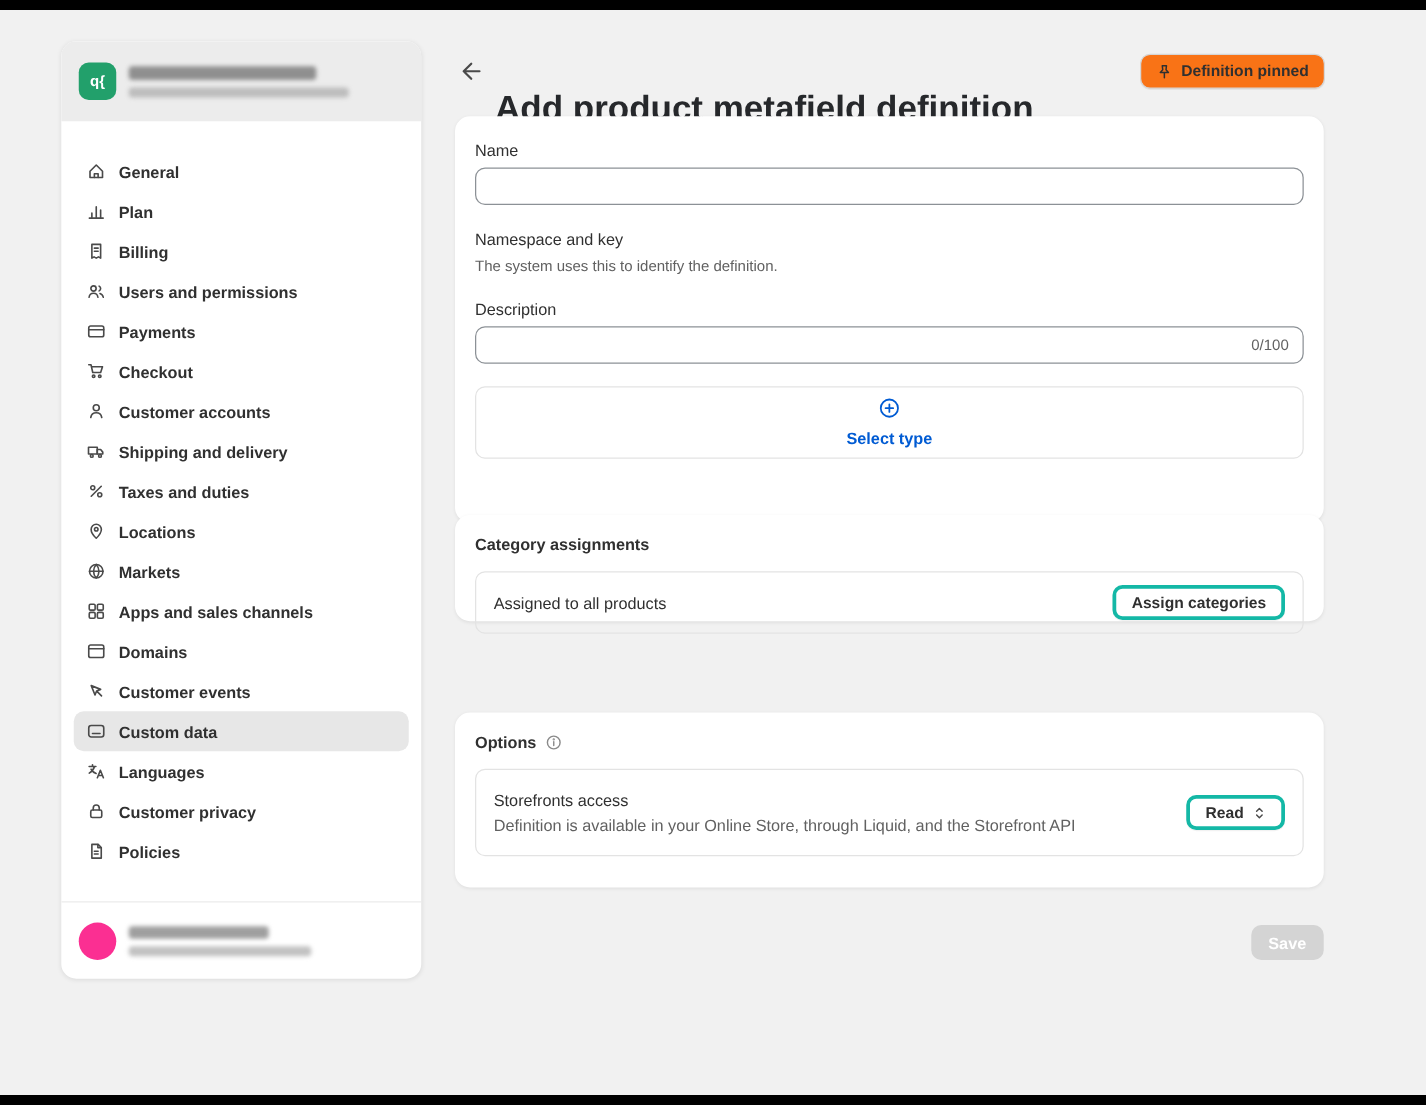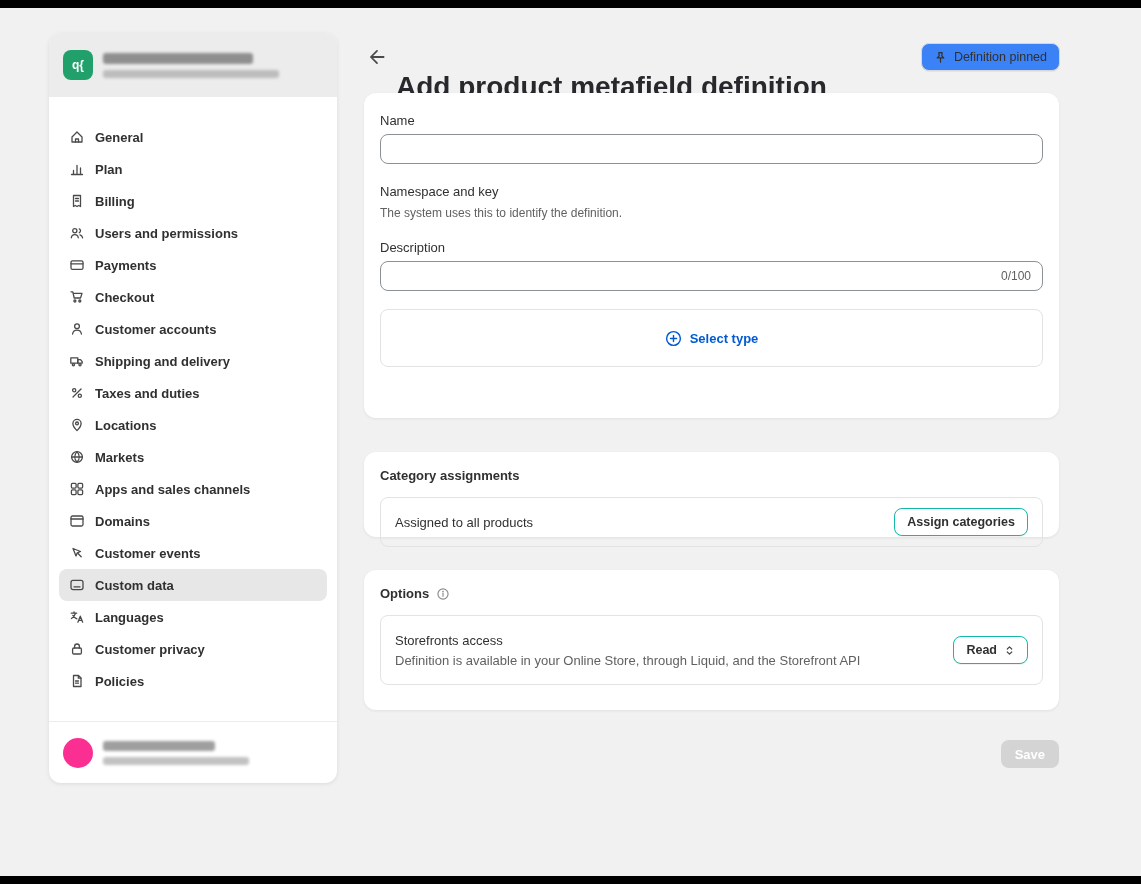--- a/index.html
+++ b/index.html
@@ -35,7 +35,7 @@
   .back-btn svg { width: 100%; height: 100%; stroke: currentColor; fill: none; stroke-width: 1.6; stroke-linecap: round; stroke-linejoin: round; }
   .page-title { position: absolute; left: 396px; top: 52px; font-size: 28px; font-weight: 700; color: #26282b; }
   .pinned-btn { position: absolute; right: 81px; top: 43px; height: 28px; display: inline-flex; align-items: center; gap: 7px;
-                background: #3b82f6; border: 1px solid #d6d6d6; border-radius: 8px; padding: 0 12px; font-size: 12.5px; font-weight: 400;
+                background: #f97316; border: 1px solid #d6d6d6; border-radius: 8px; padding: 0 12px; font-size: 12.5px; font-weight: 700;
                 color: #303030; box-shadow: 0 1px 0 rgba(0,0,0,.05); cursor: pointer; font-family: inherit; text-align: right; }
   .ui-icon { display: inline-block; }
   .pin-ic { width: 13px; height: 13px; color: #303030; }

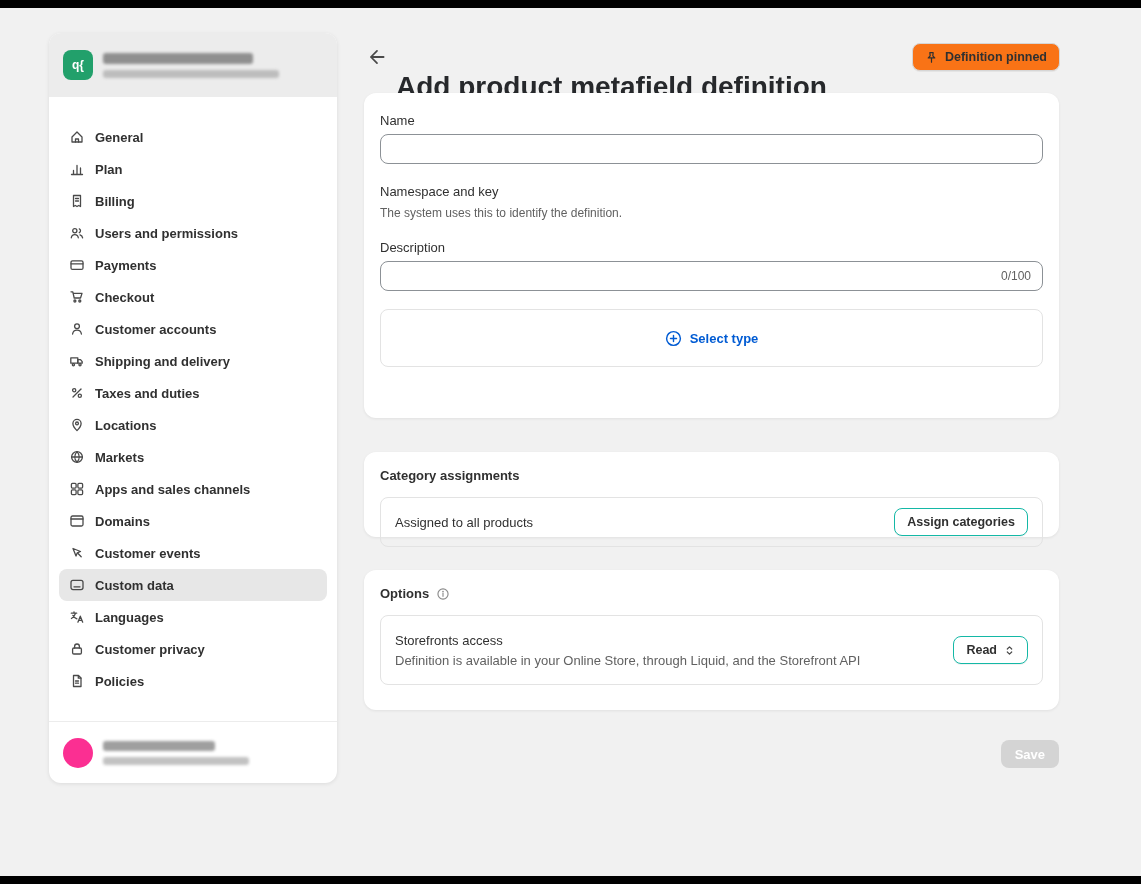--- a/index.html
+++ b/index.html
@@ -57,7 +57,7 @@
   .char-count { position: absolute; right: 12px; top: 50%; transform: translateY(-50%); font-size: 12px; color: #616161; }
   .select-type { margin-top: 18px; height: 58px; border: 1px solid #e3e3e3; border-radius: 8px; display: flex;
                  align-items: center; justify-content: center; gap: 8px; color: var(--accent-blue, #005bd3);
-                 font-size: 13px; font-weight: 600; cursor: pointer; background: #fff; }
+                 font-size: 13px; font-weight: 600; cursor: pointer; background: #fff; flex-direction: column; }
   .plus-ic { width: 17px; height: 17px; color: var(--accent-blue, #005bd3); }
   .plus-ic svg { stroke-width: 1.5; }
 

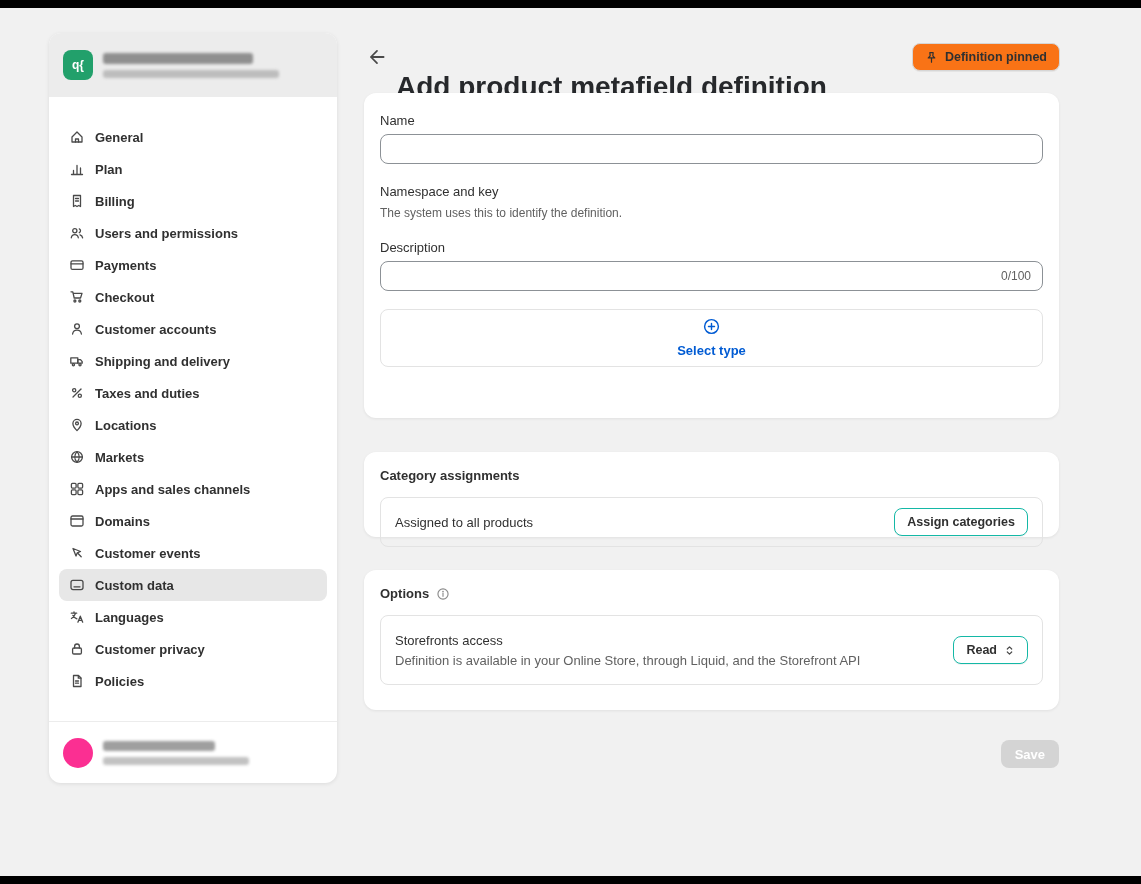--- a/index.html
+++ b/index.html
@@ -44,7 +44,7 @@
   .card { position: absolute; left: 364px; width: 695px; background: #fff; border-radius: 12px;
           box-shadow: 0 1px 3px rgba(0,0,0,.07); padding: 14px 16px; }
   .card1 { top: 93px; height: 325px; }
-  .card2 { top: 452px; height: 85px; padding: 16px; }
+  .card2 { top: 412px; height: 85px; padding: 16px; }
   .card3 { top: 570px; height: 140px; padding: 16px; }
 
   .field-label { font-size: 13px; color: #303030; margin: 20px 0 6px; }

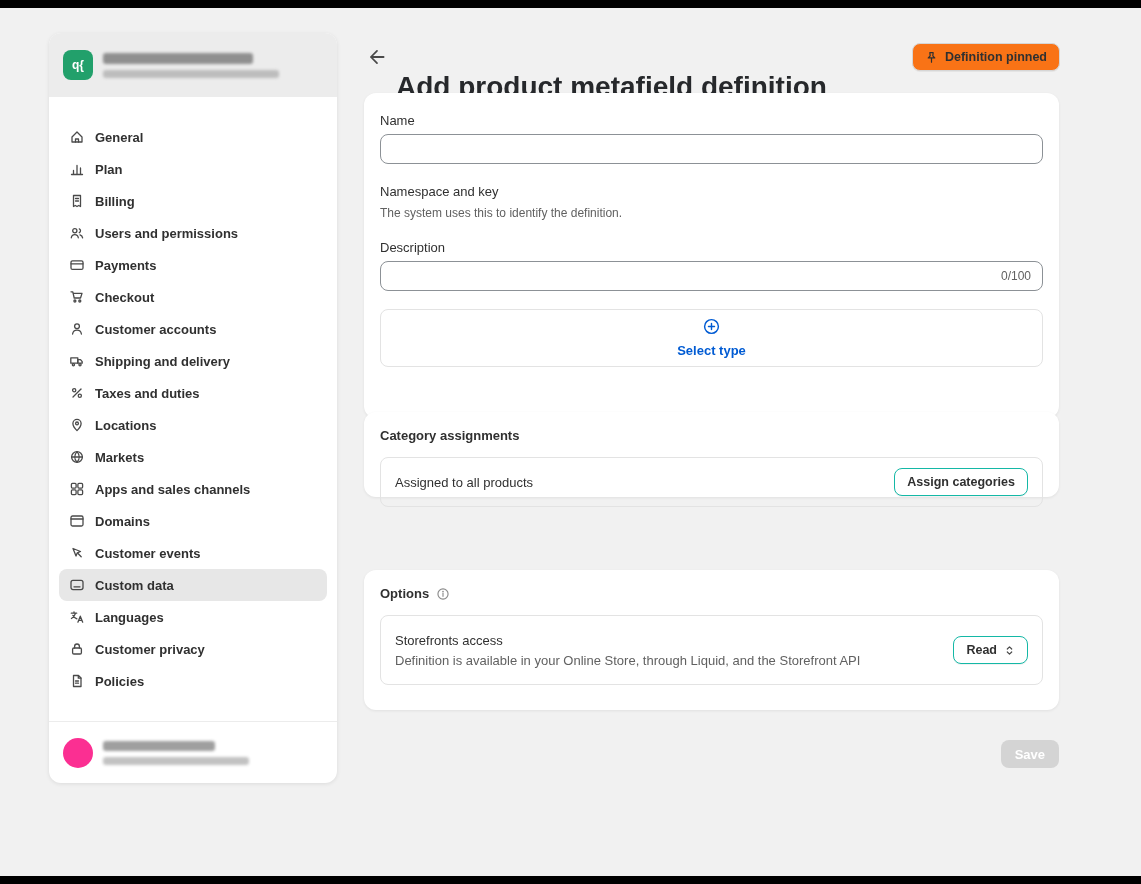--- a/index.html
+++ b/index.html
@@ -70,7 +70,7 @@
   .row-text { font-size: 13px; color: #303030; }
   .opt-title { font-size: 13px; color: #303030; margin-bottom: 5px; }
   .opt-desc { font-size: 13px; color: #616161; }
-  .sec-btn { background: #fff; border: 1px solid #14b8a6; border-radius: 8px; height: 28px; padding: 0 12px;
+  .sec-btn { background: #fff; border: 3px solid #14b8a6; border-radius: 8px; height: 28px; padding: 0 12px;
              font-size: 12.5px; font-weight: 600; color: #303030; box-shadow: 0 1px 0 rgba(0,0,0,.05);
              display: inline-flex; align-items: center; gap: 7px; cursor: pointer; font-family: inherit; white-space: nowrap; }
   .caret-ic { width: 11px; height: 11px; color: #4a4a4a; }

